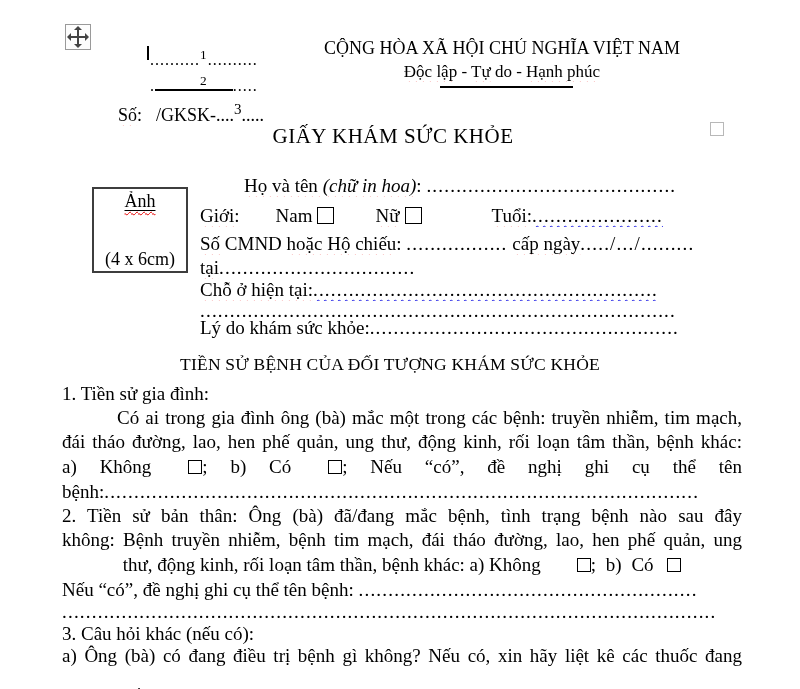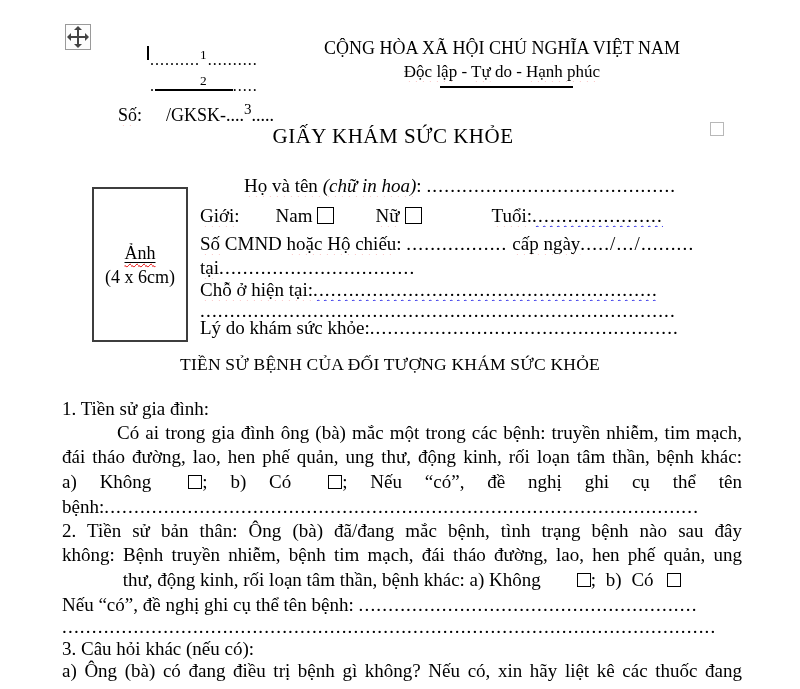--- a/index.html
+++ b/index.html
@@ -40,7 +40,7 @@
   .motto{left:302px;top:62px;width:400px;font-size:17px;}
   .motto-rule{left:440px;top:86px;width:133px;}
   .so-line{left:118px;top:101px;font-size:18px;}
-  .so-code{margin-left:24px;}
+  .so-code{margin-left:14px;}
   .doc-title{left:93px;top:124px;width:600px;font-size:21px;letter-spacing:.5px;}
   .anchor{left:710px;top:122px;width:12px;height:12px;border:1px solid #b8b8b8;background:#fff;}
   .photo{left:92px;top:187px;width:96px;height:155px;border:2px solid #3d3d3d;box-sizing:border-box;

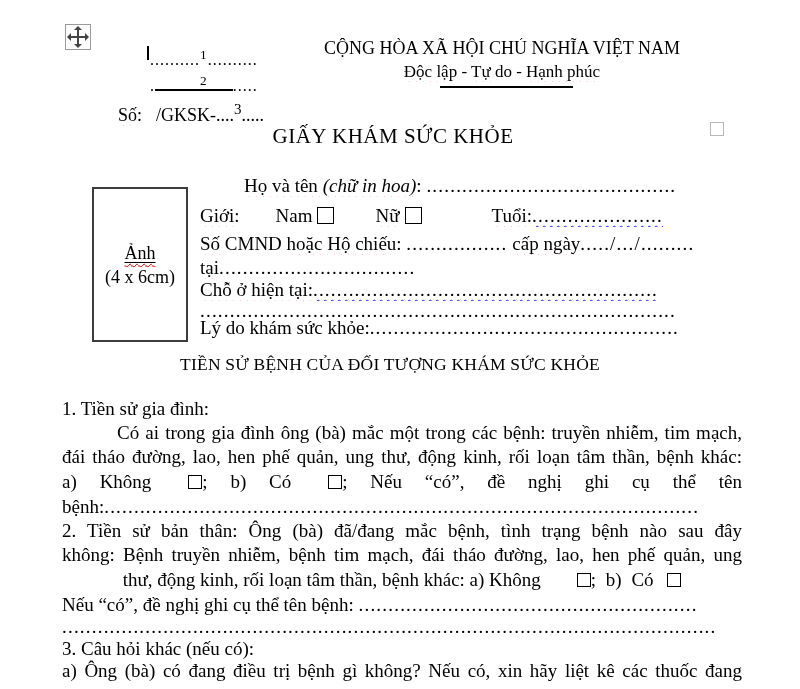--- a/index.html
+++ b/index.html
@@ -43,8 +43,8 @@
   .so-code{margin-left:14px;}
   .doc-title{left:93px;top:124px;width:600px;font-size:21px;letter-spacing:.5px;}
   .anchor{left:710px;top:122px;width:12px;height:12px;border:1px solid #b8b8b8;background:#fff;}
-  .photo{left:92px;top:187px;width:96px;height:155px;border:2px solid #3d3d3d;box-sizing:border-box;
-         display:flex;flex-direction:column;align-items:center;justify-content:center;font-size:18px;line-height:24px;}
+  .photo{left:92px;top:187px;width:96px;height:86px;border:2px solid #3d3d3d;box-sizing:border-box;
+         display:flex;flex-direction:column;align-items:center;justify-content:space-between;font-size:18px;line-height:24px;}
   .fline{left:200px;width:495px;line-height:22px;}
   .f-name{top:175px;margin-left:44px;}
   .f-gender{top:205px;}

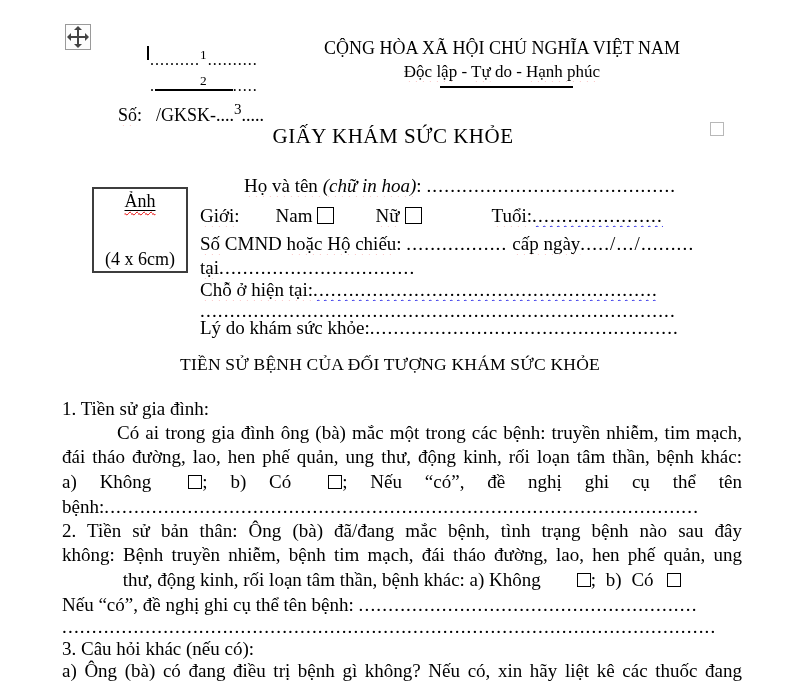--- a/index.html
+++ b/index.html
@@ -59,7 +59,7 @@
   .g-box2{margin-left:5px;}
   .g-tuoi{margin-left:70px;}
   .hist-title{left:90px;top:354px;width:600px;font-size:17.5px;letter-spacing:.2px;}
-  .sline{left:62px;width:680px;line-height:24px;margin-top:15px;}
+  .sline{left:62px;width:680px;line-height:24px;}
   .s1-h{top:382px;}
   .s1-l1{top:406px;text-indent:55px;}
   .s1-l2{top:430px;}

